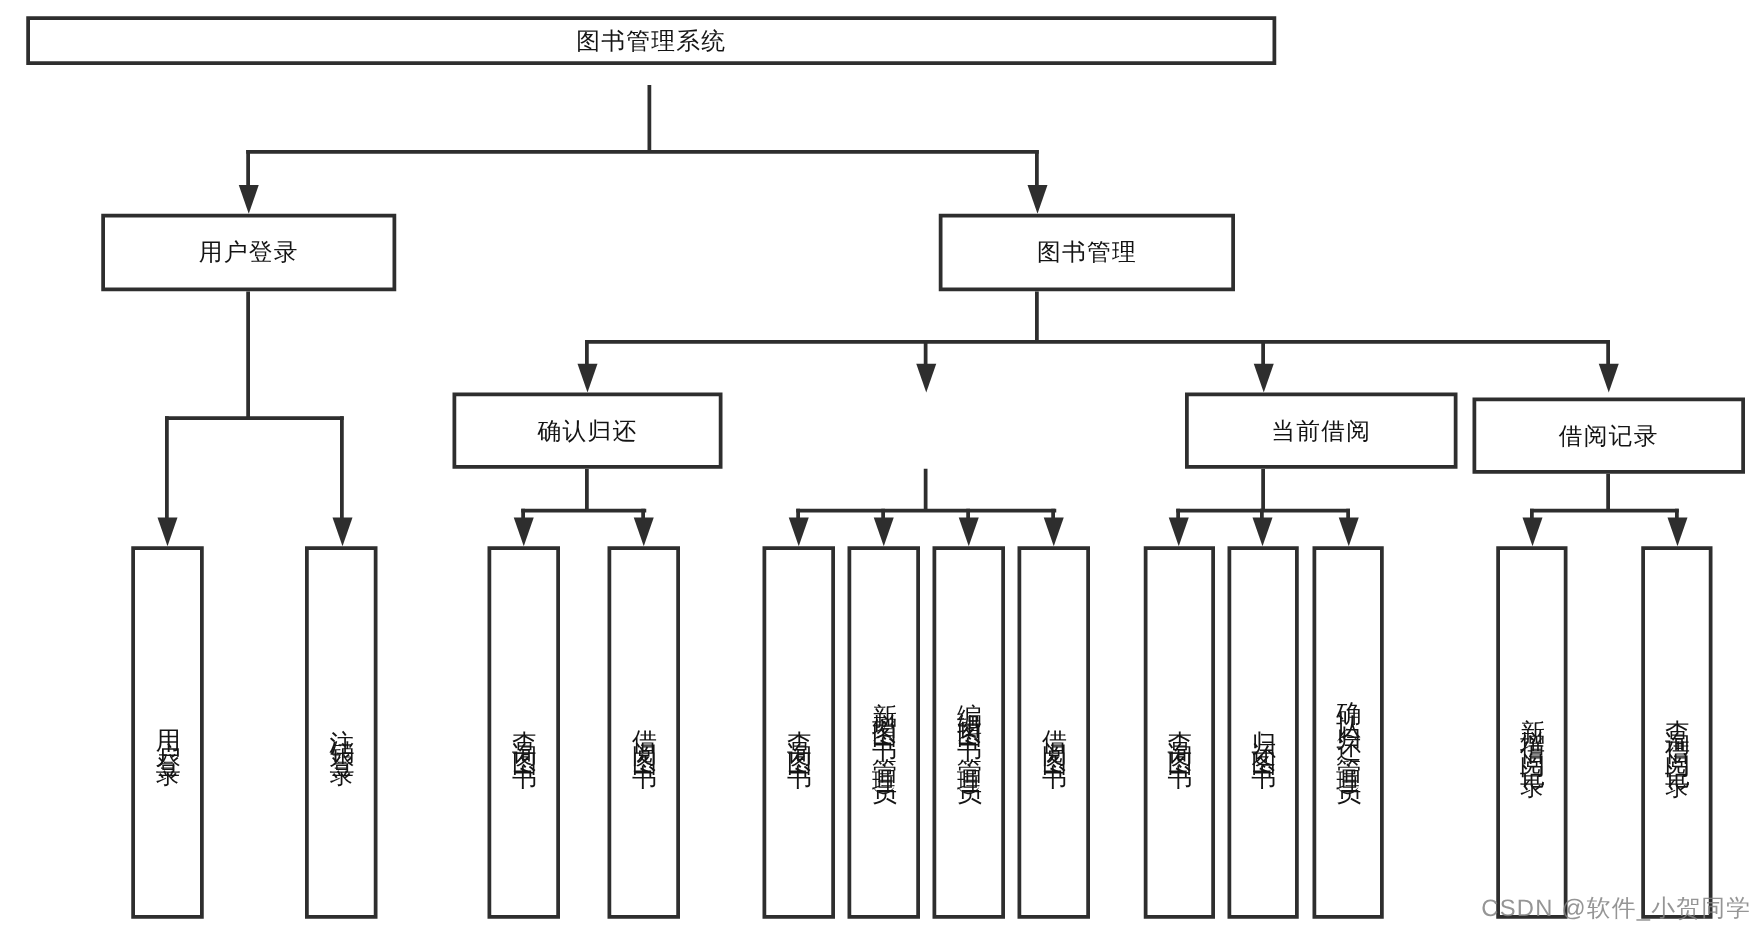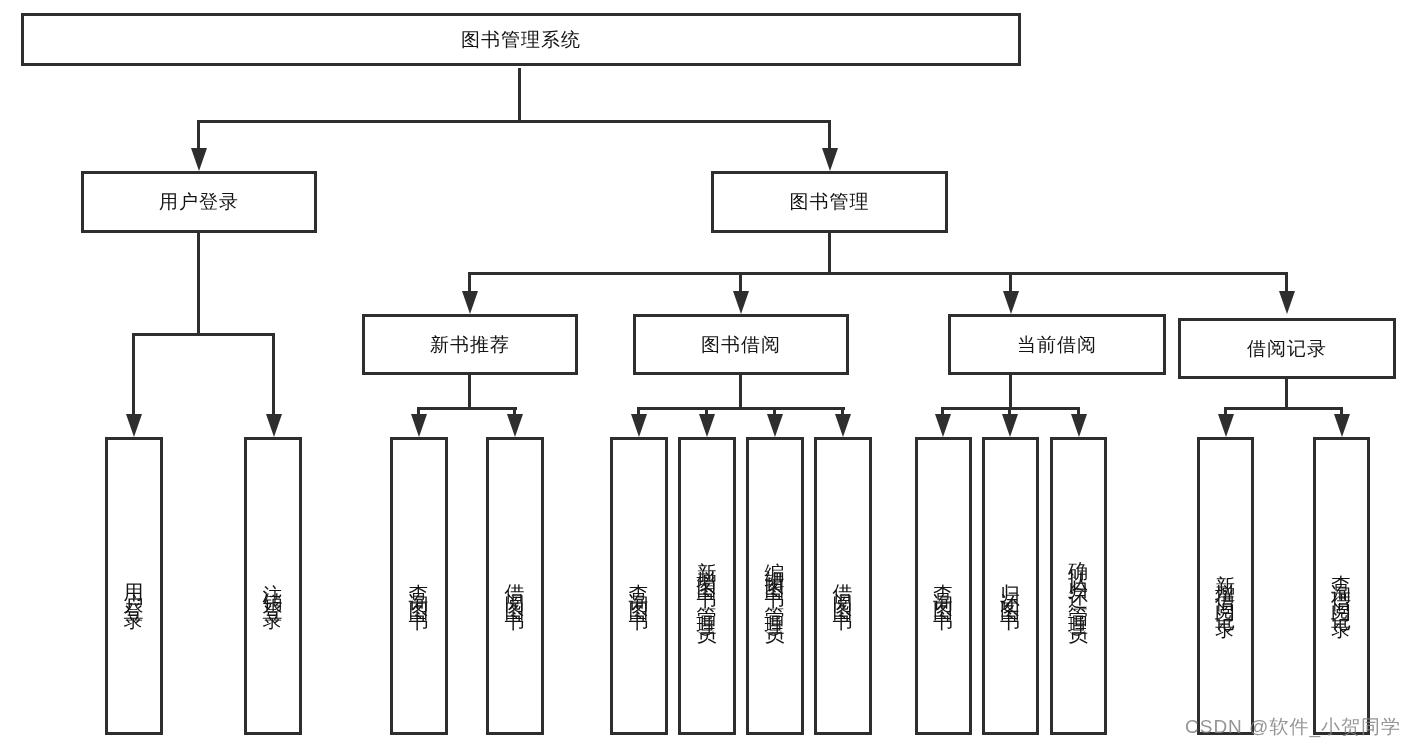--- a/index.html
+++ b/index.html
@@ -39,7 +39,7 @@
     border-top:23px solid #2e2e2e;
   }
   
-  #n-root{left:21px;top:13px;width:1000px;height:53px;text-align:center;}
+  #n-root{left:21px;top:13px;width:1000px;height:39px;text-align:center;}
   #n-user-login{left:81px;top:171px;width:236px;height:62px;}
   #n-book-mgmt{left:711px;top:171px;width:237px;height:62px;}
   #n-new-book-rec{left:362px;top:314px;width:216px;height:61px;}

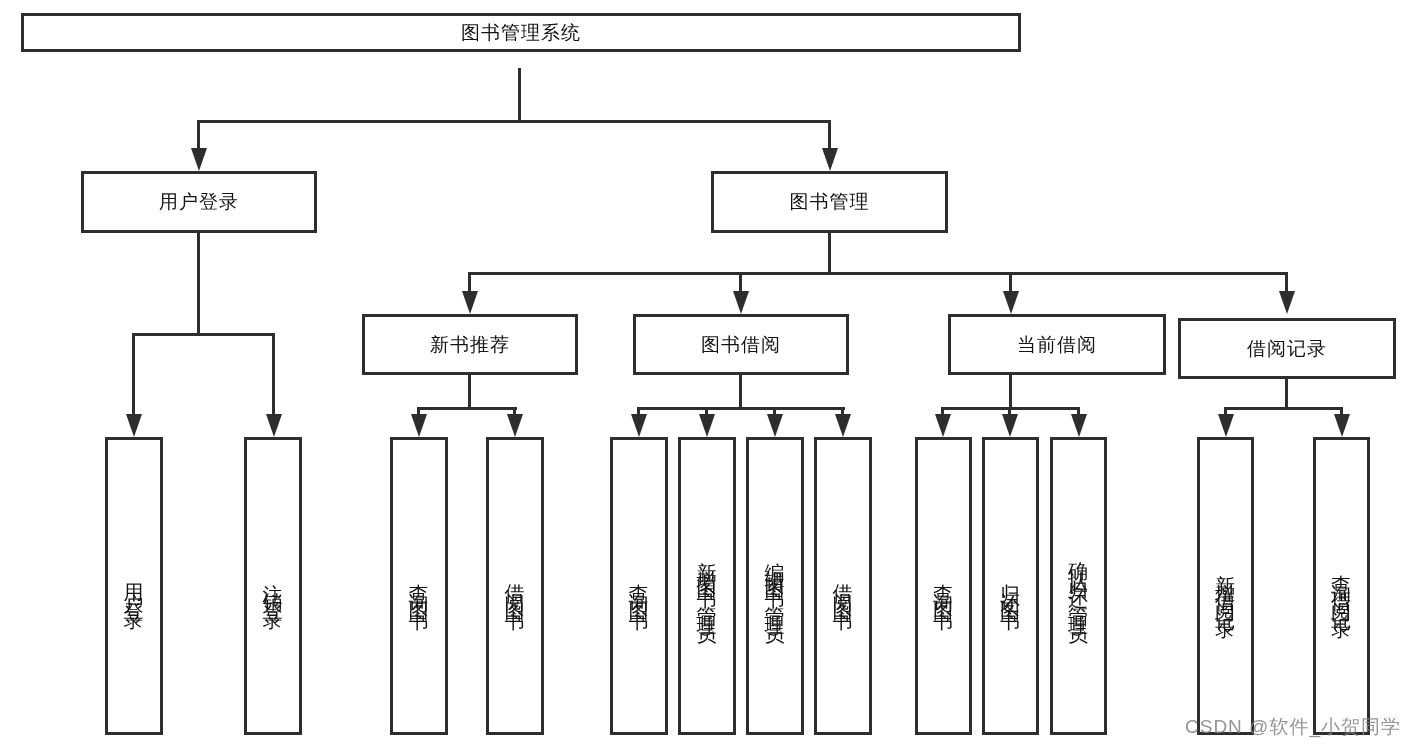--- a/index.html
+++ b/index.html
@@ -41,7 +41,7 @@
   
   #n-root{left:21px;top:13px;width:1000px;height:39px;text-align:center;}
   #n-user-login{left:81px;top:171px;width:236px;height:62px;}
-  #n-book-mgmt{left:711px;top:171px;width:237px;height:62px;}
+  #n-book-mgmt{left:751px;top:171px;width:237px;height:62px;}
   #n-new-book-rec{left:362px;top:314px;width:216px;height:61px;}
   #n-book-borrow{left:633px;top:314px;width:216px;height:61px;}
   #n-current-borrow{left:948px;top:314px;width:218px;height:61px;}

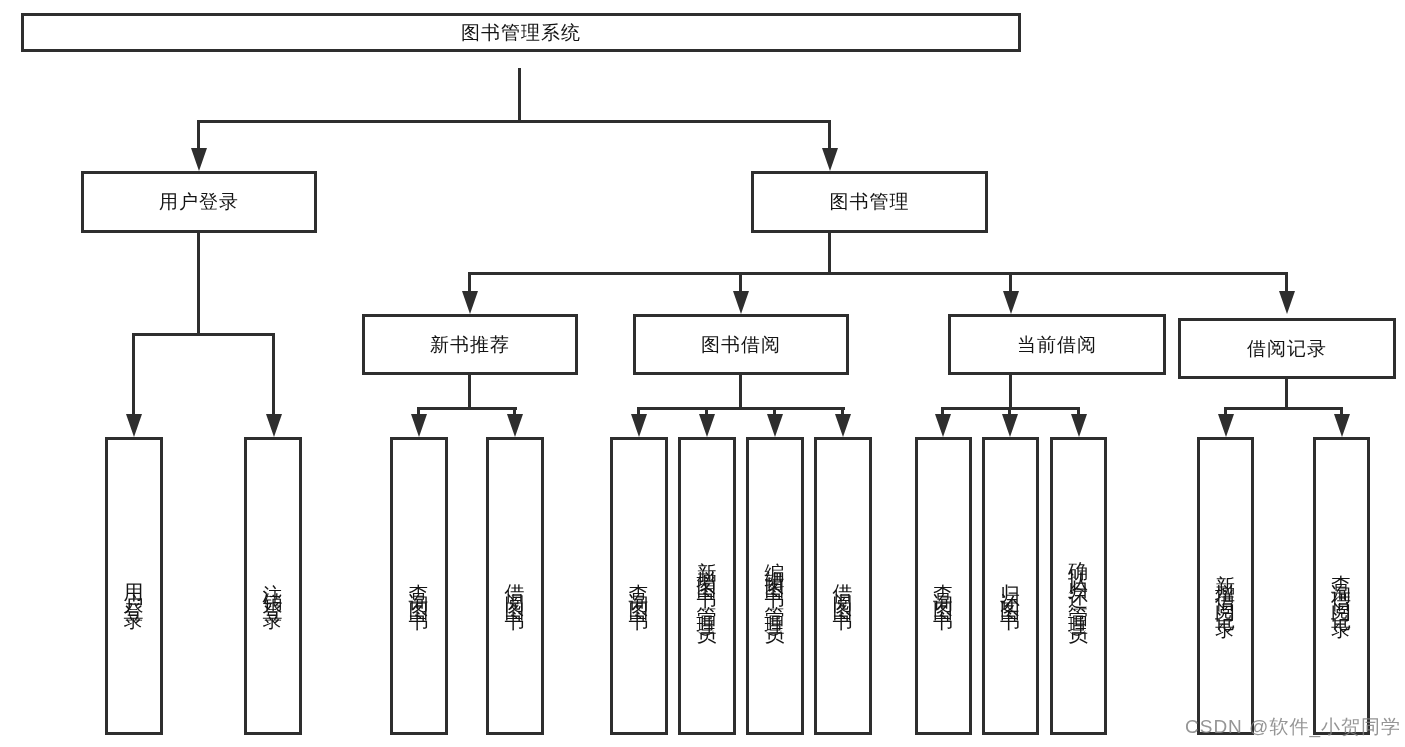--- a/index.html
+++ b/index.html
@@ -87,7 +87,7 @@
   </div>
 
   <div class="box" id="n-new-book-rec">
-    <span>新书推荐</span>
+    <span>确认归还</span>
   </div>
   <div class="box" id="n-book-borrow">
     <span>图书借阅</span>

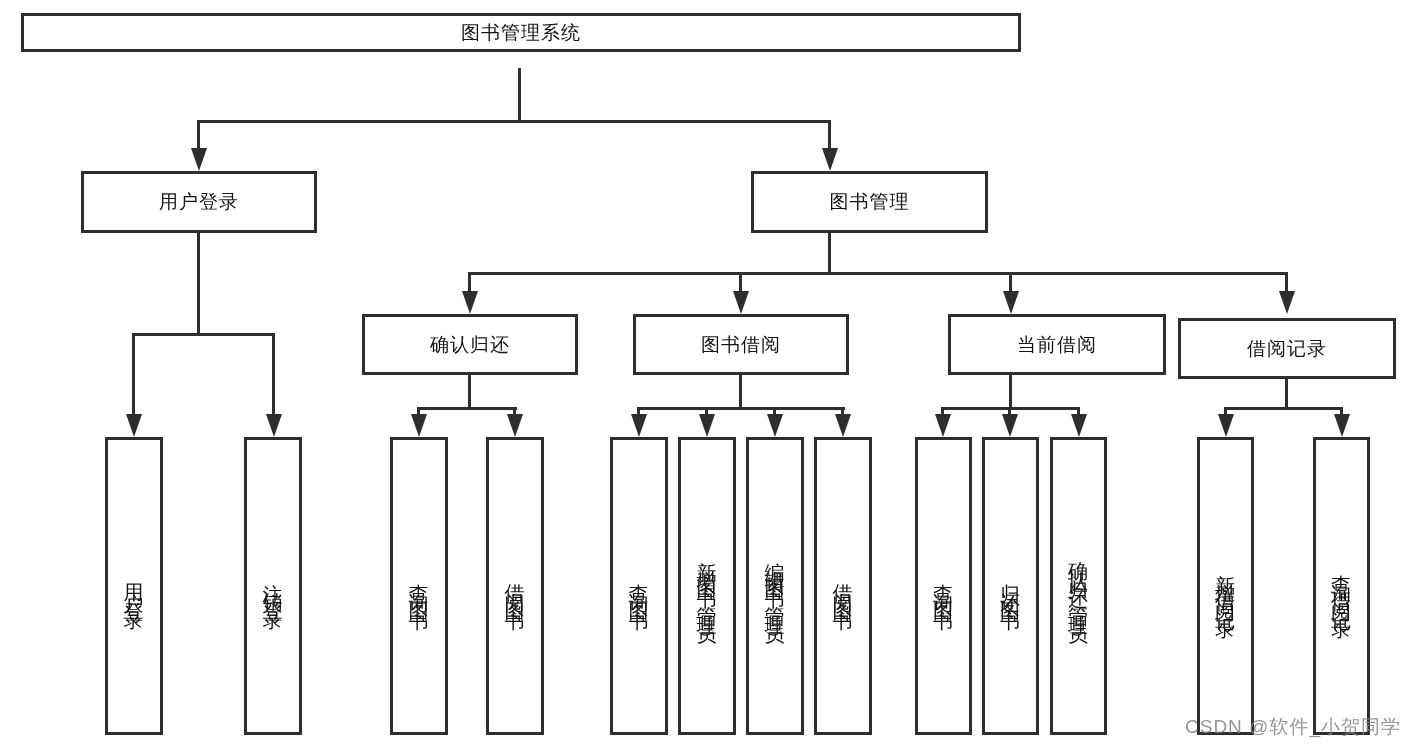--- a/index.html
+++ b/index.html
@@ -89,9 +89,6 @@
   <div class="box" id="n-new-book-rec">
     <span>确认归还</span>
   </div>
-  <div class="box" id="n-book-borrow">
-    <span>图书借阅</span>
-  </div>
   <div class="box" id="n-current-borrow">
     <span>当前借阅</span>
   </div>

